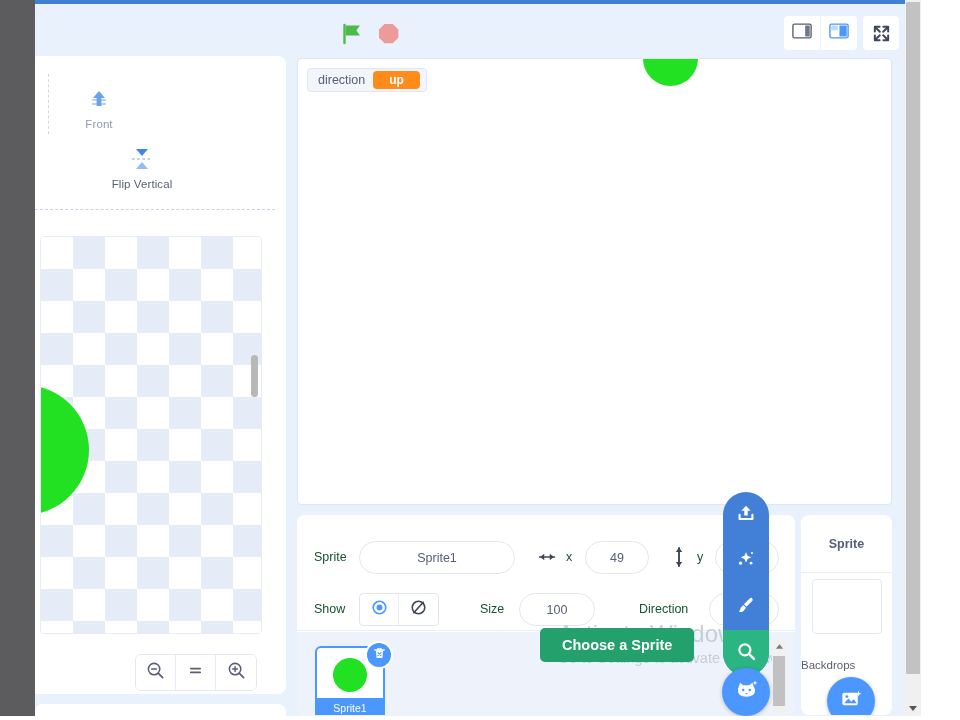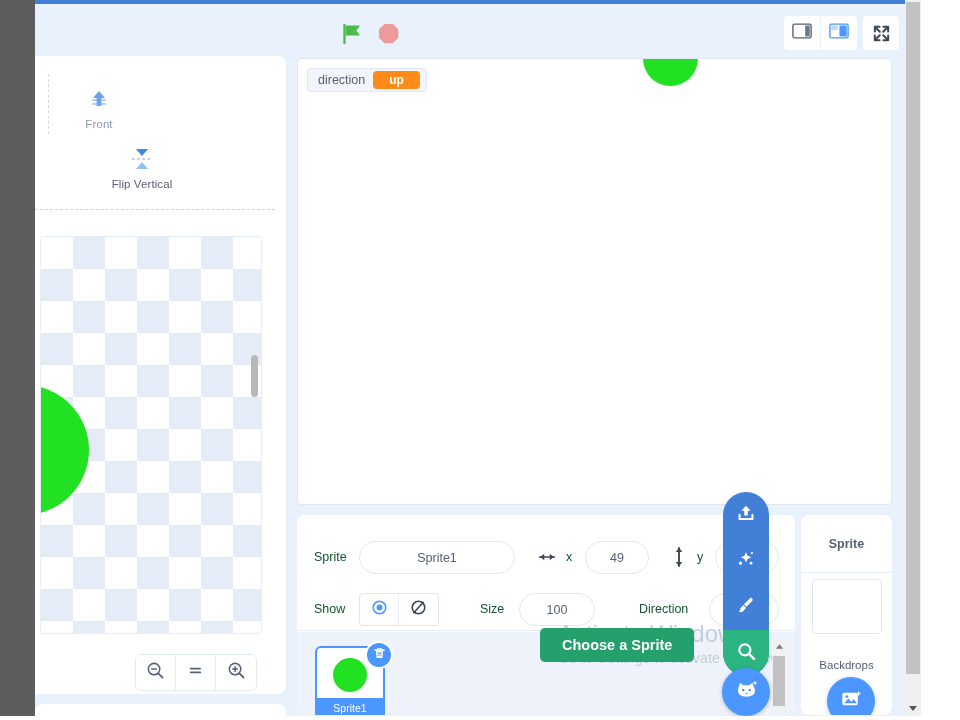--- a/index.html
+++ b/index.html
@@ -329,7 +329,7 @@
   }
   .ss-label {
     position: absolute; left: 0; top: 144px;
-    width: 91px; text-align: center;
+    width: 91px; 
     font-size: 11.5px;
     color: #575e75;
   }

